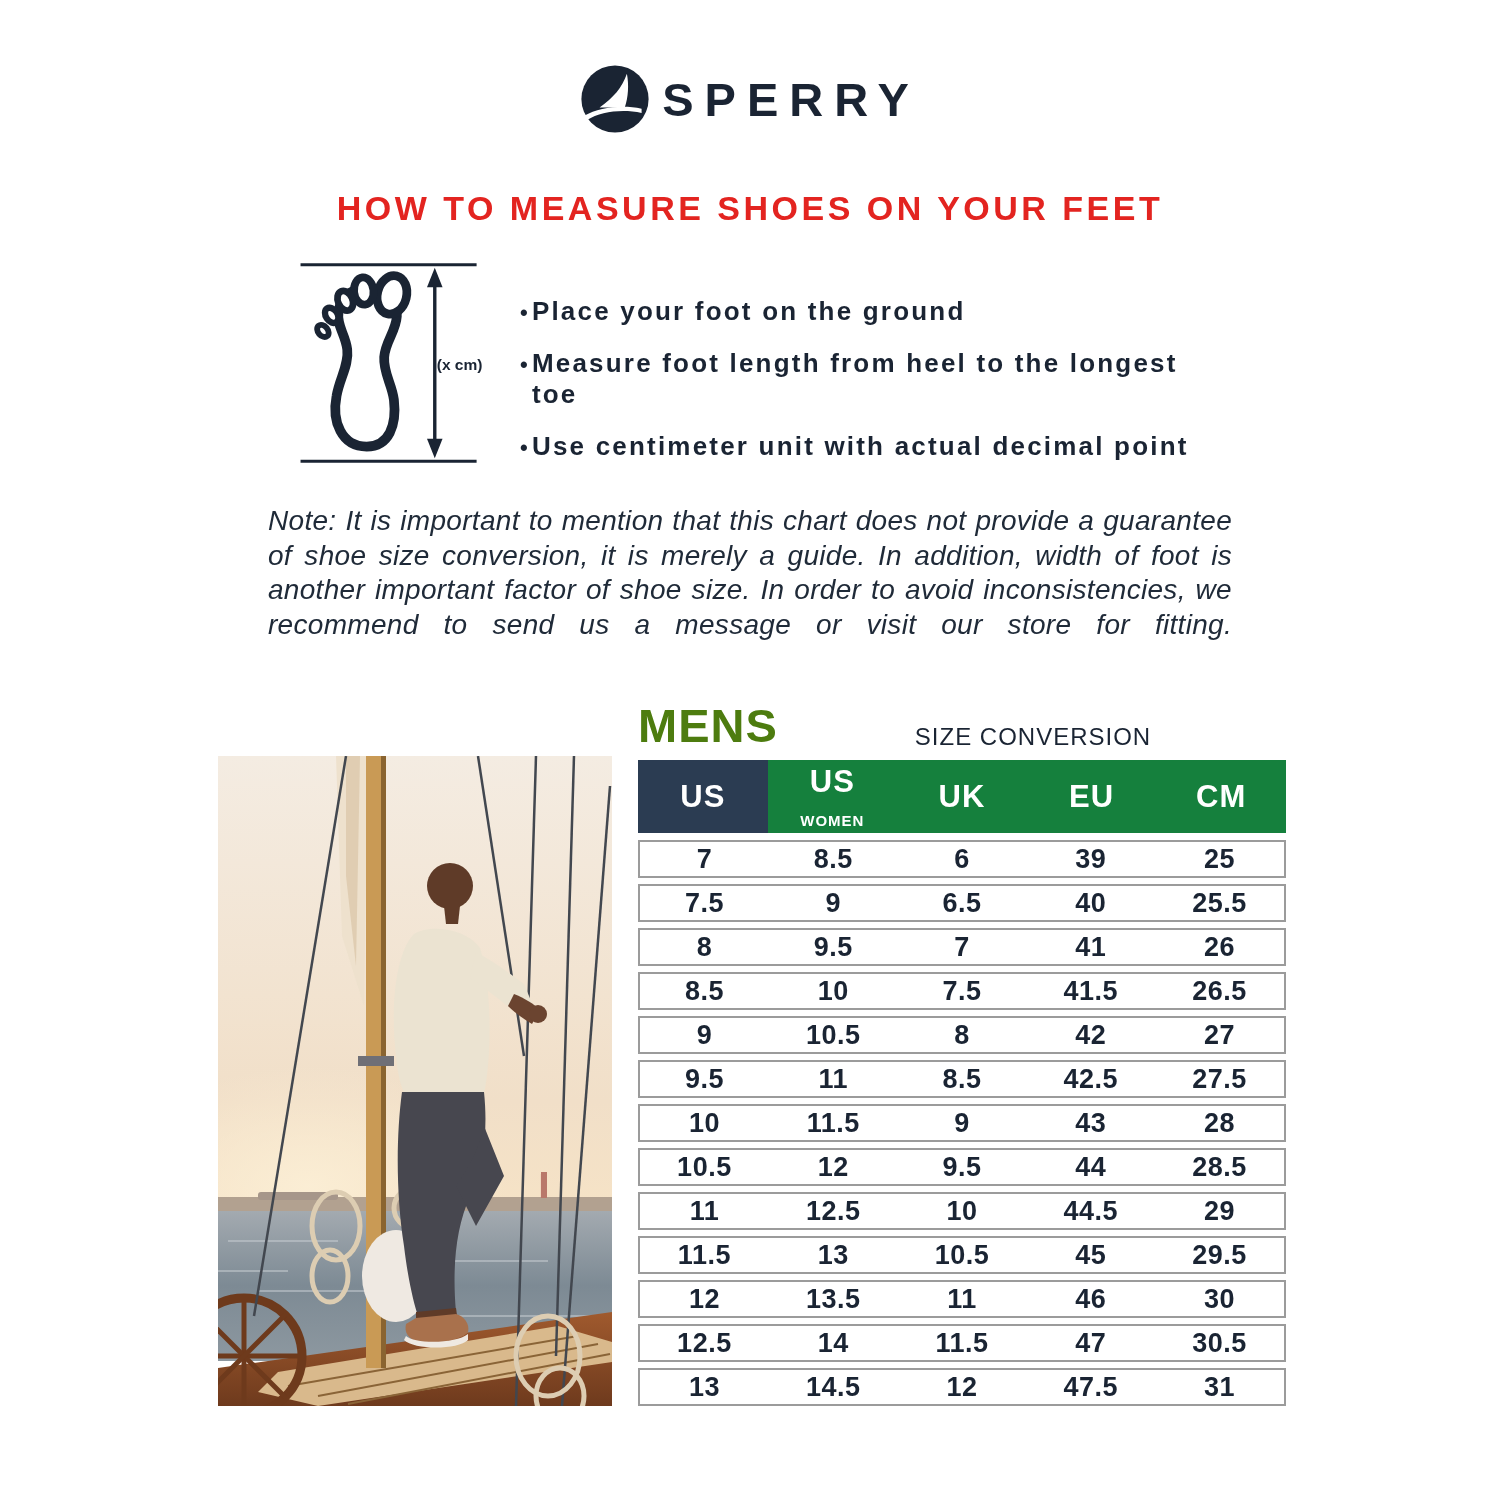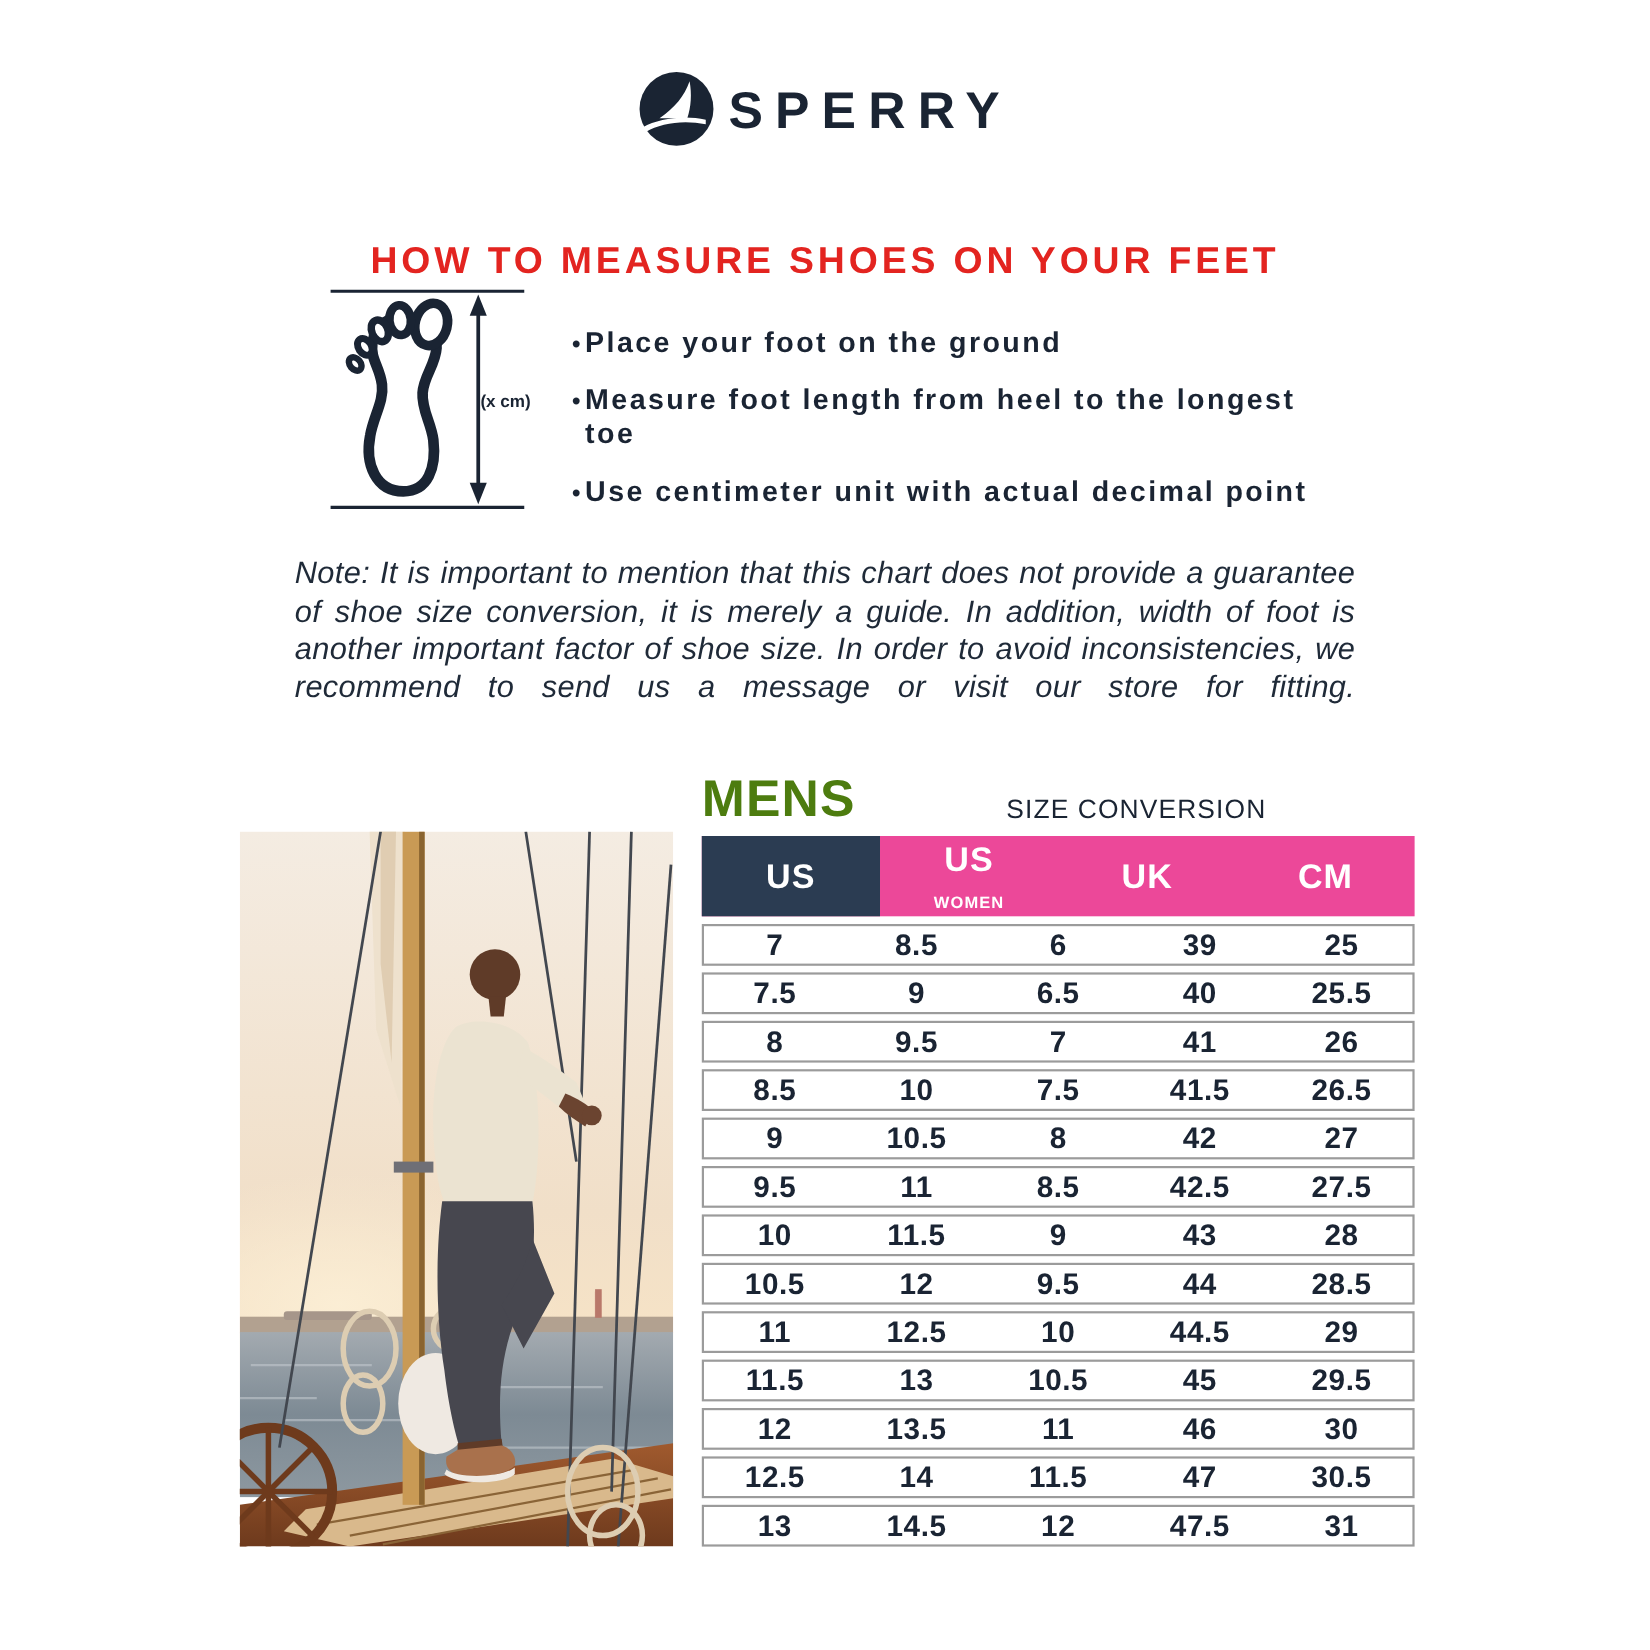--- a/index.html
+++ b/index.html
@@ -25,7 +25,7 @@
   .main-heading {
     position:absolute; top:189px; left:0; width:100%;
     text-align:center; font-size:34px; font-weight:800;
-    letter-spacing:3.5px; color:#e32420;margin-top:29px;
+    letter-spacing:3.5px; color:#e32420;
   }
 
   

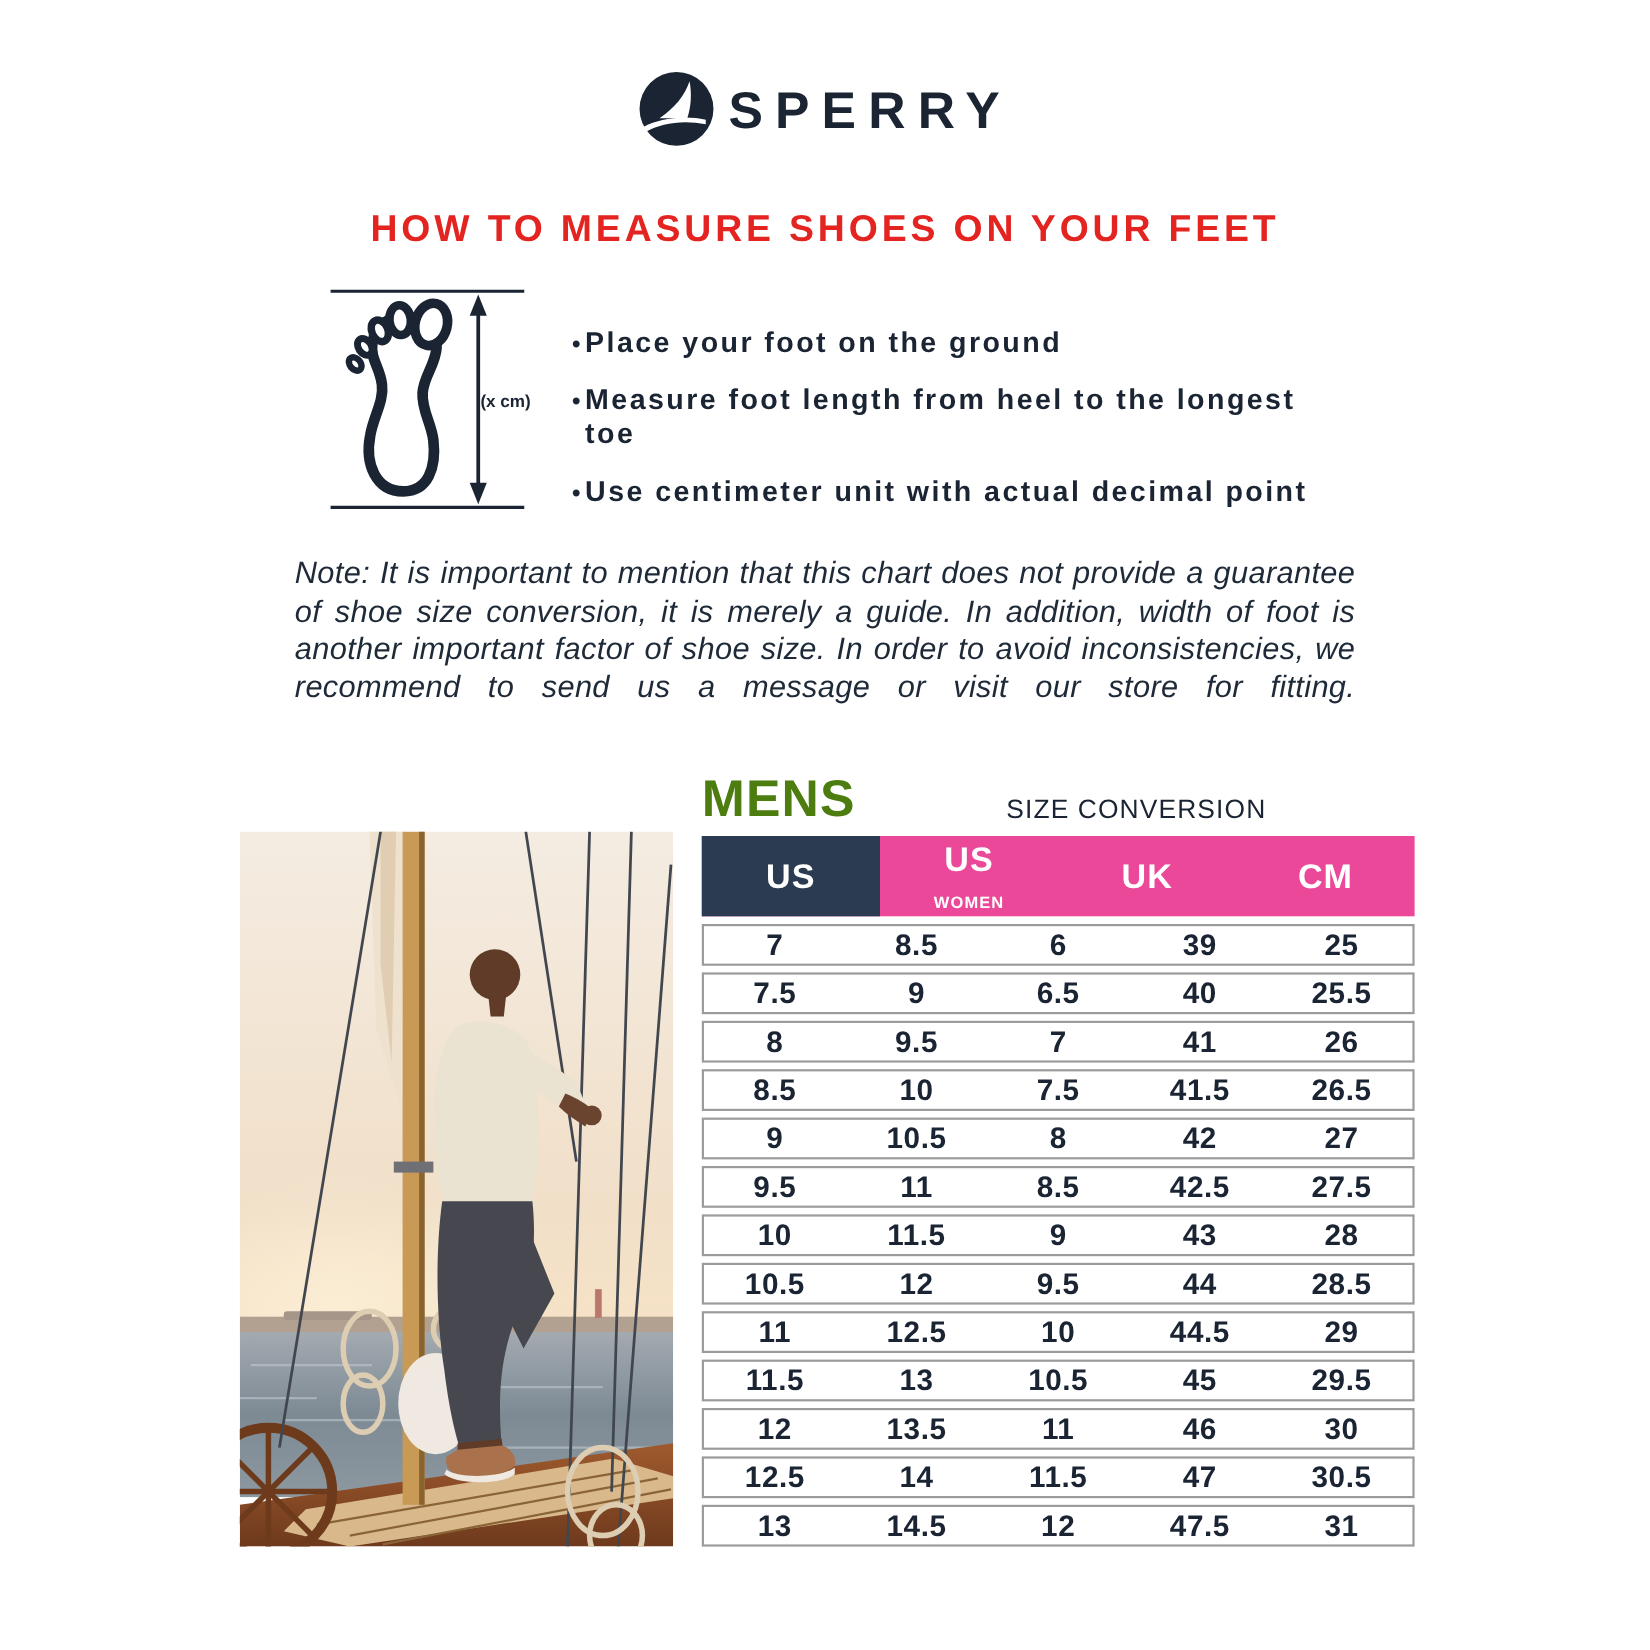--- a/index.html
+++ b/index.html
@@ -67,7 +67,7 @@
   }
   .size-table { position:absolute; left:638px; top:760px; width:648px; }
   .thead {
-    display:flex; height:73px; background:#ec4899; color:#ffffff;
+    display:flex; height:73px; background:#15803d; color:#ffffff;
     align-items:stretch;
   }
   .thcell {

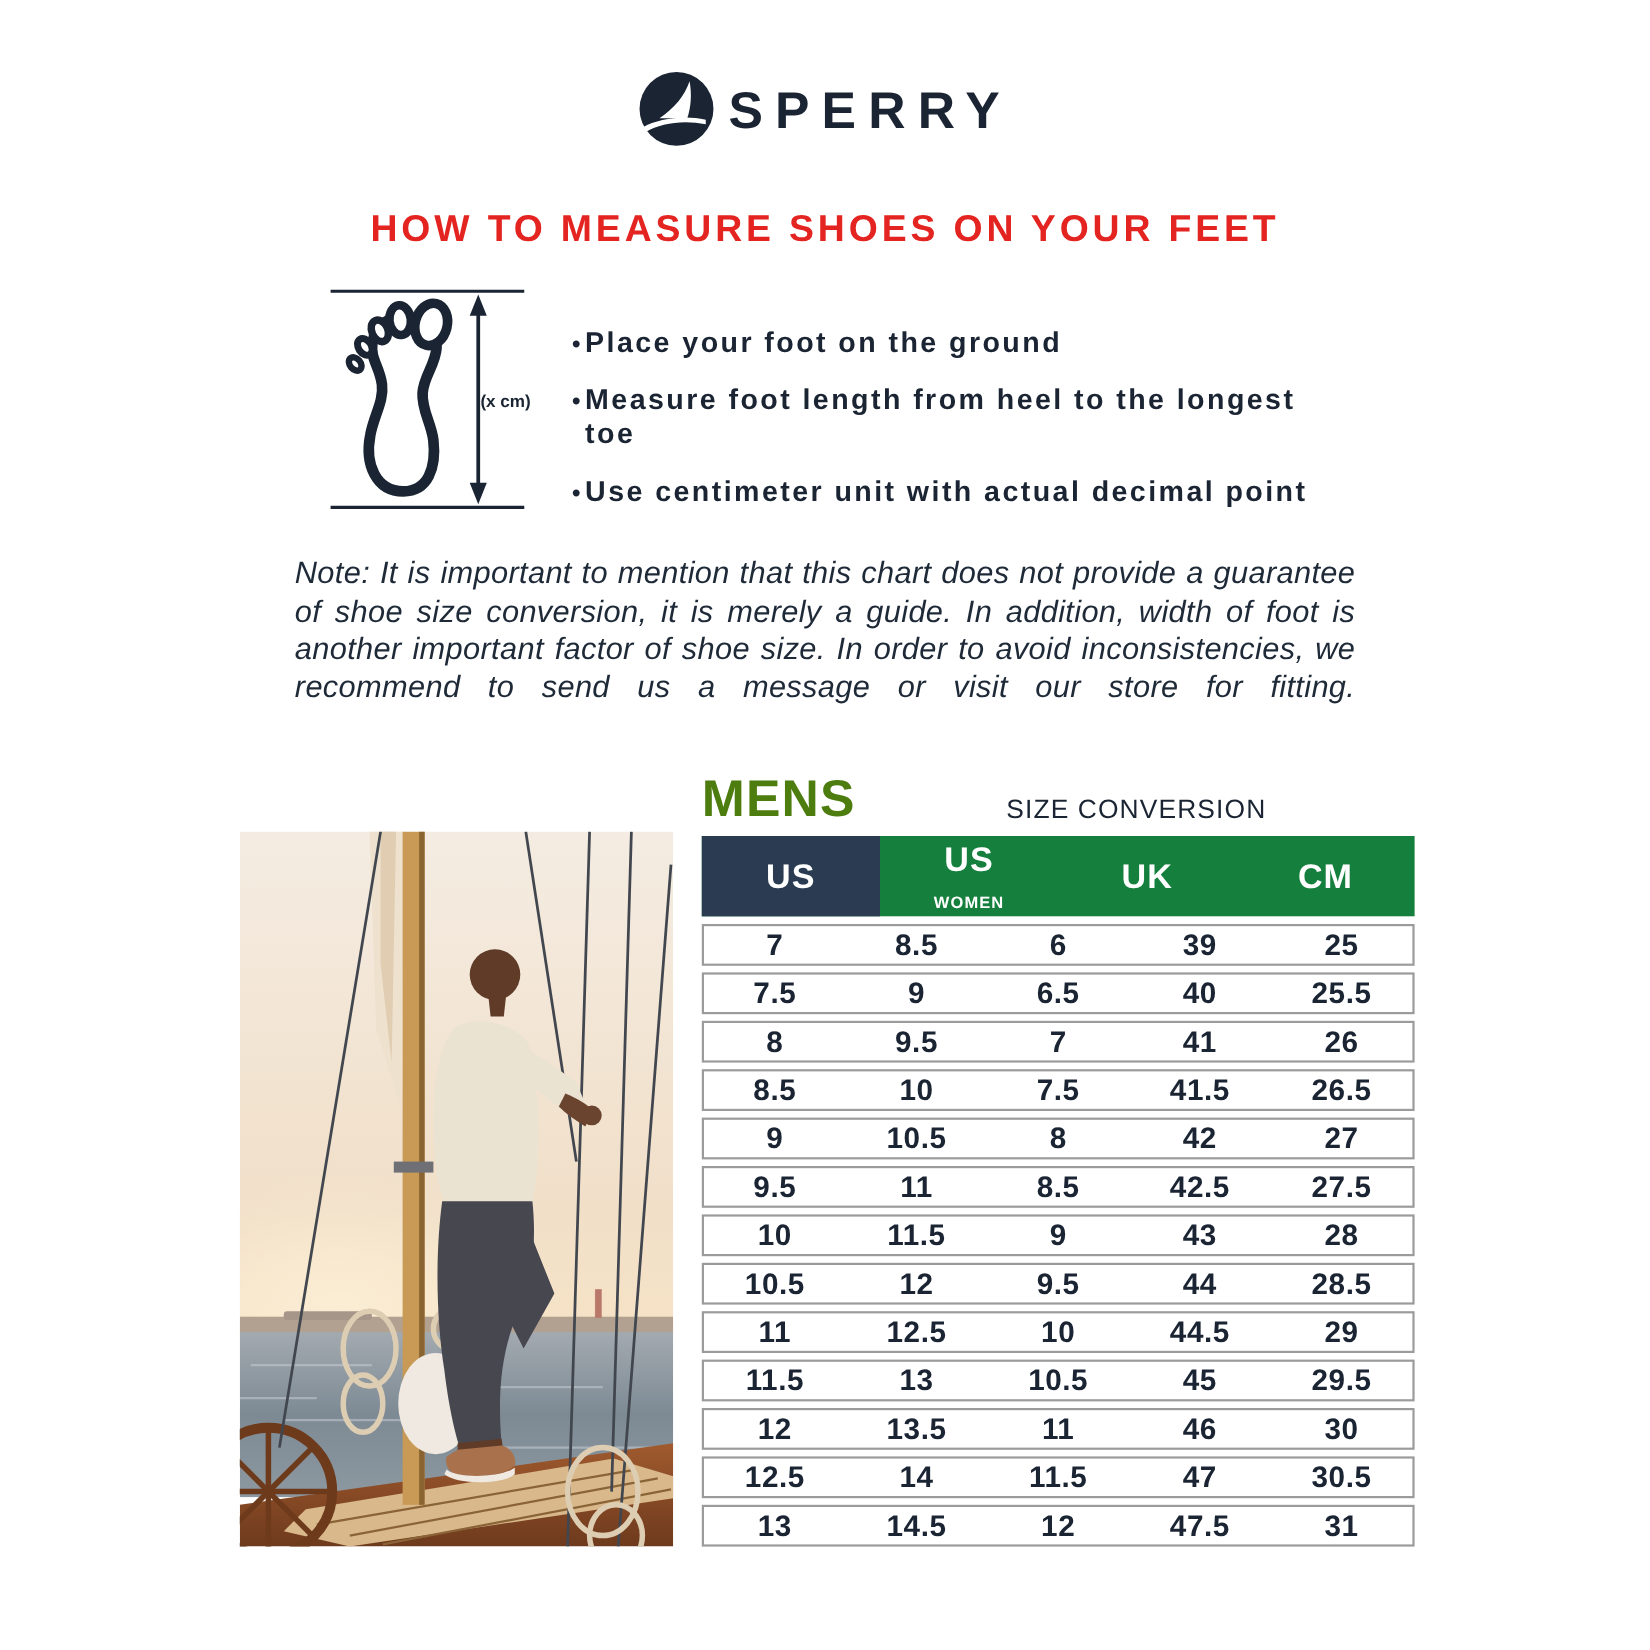--- a/index.html
+++ b/index.html
@@ -249,6 +249,9 @@
           <div class="lbl">UK</div>
         </div>
         <div class="thcell">
+          <div class="lbl">EU</div>
+        </div>
+        <div class="thcell">
           <div class="lbl">CM</div>
         </div>
       </div>

